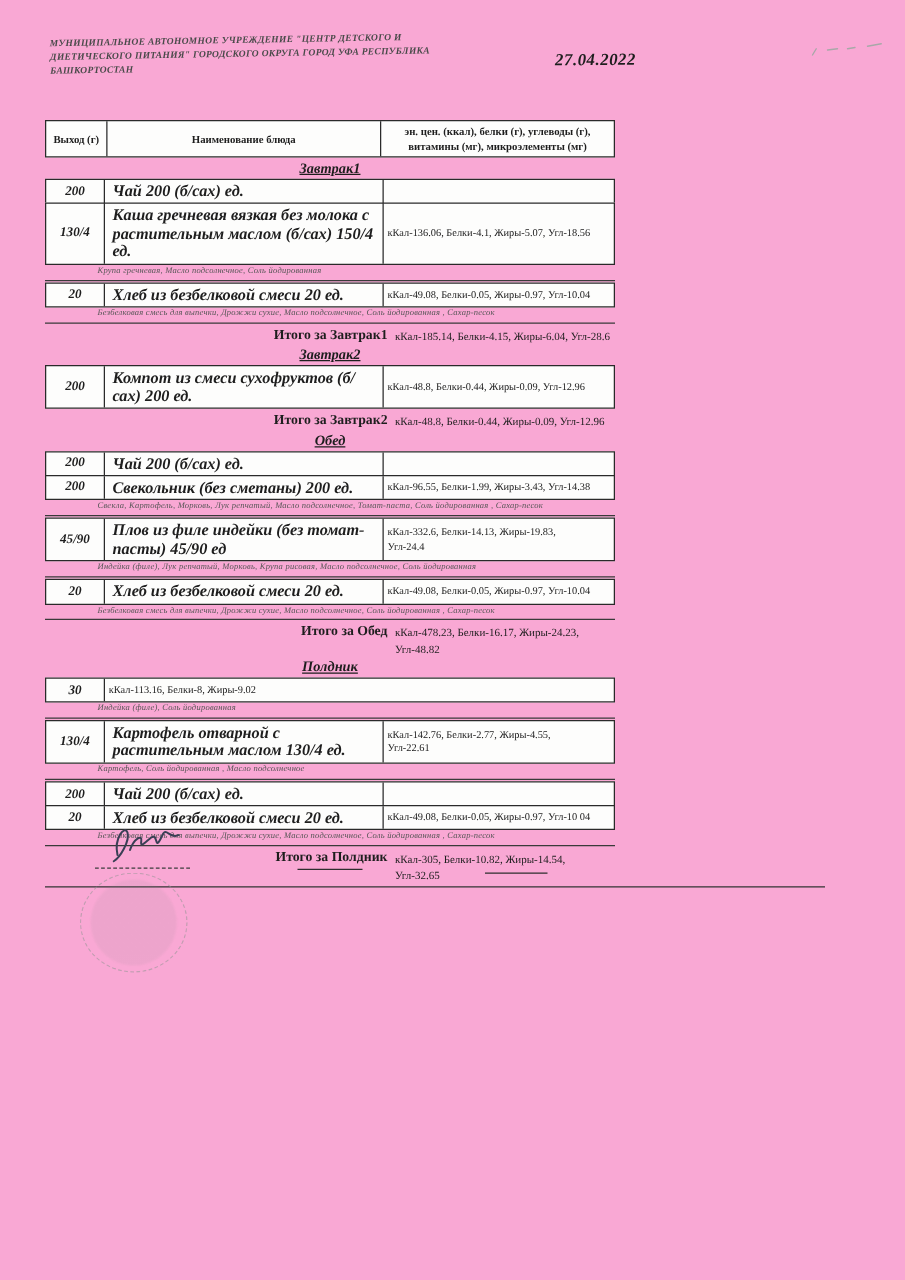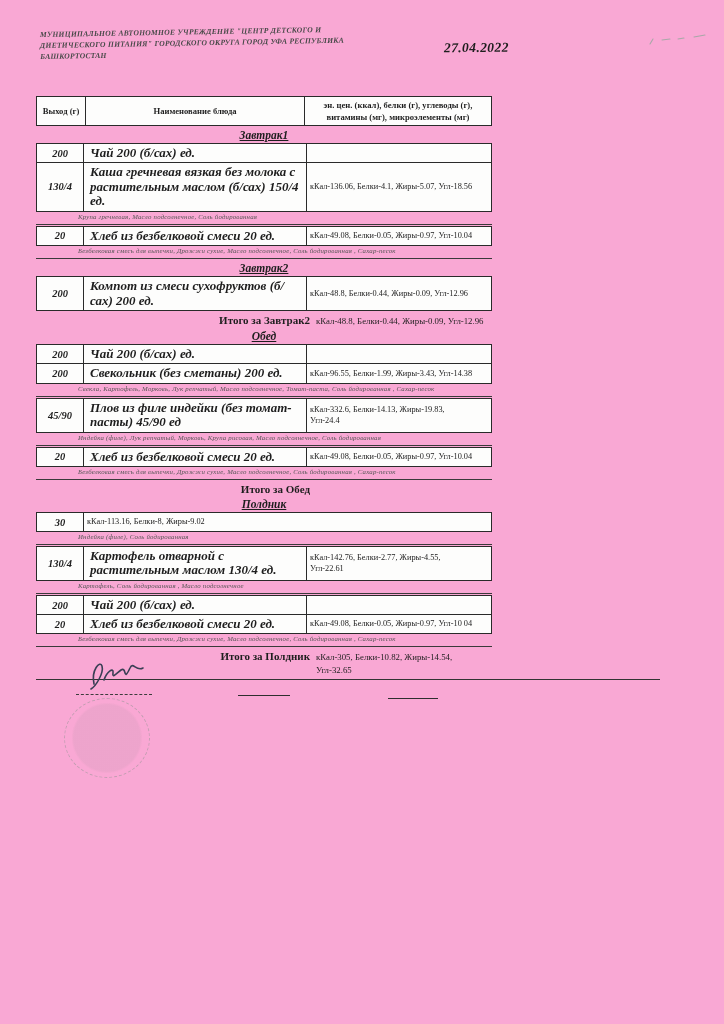--- a/index.html
+++ b/index.html
@@ -88,6 +88,10 @@
           <div class="cell-nutr">кКал-49.08, Белки-0.05, Жиры-0.97, Угл-10.04</div>
         </div>
         <div class="ing">Безбелковая смесь для выпечки, Дрожжи сухие, Масло подсолнечное, Соль йодированная , Сахар-песок</div>
+        <div class="total">
+          <div class="total-label">Итого за Завтрак1</div>
+          <div class="total-values">кКал-185.14, Белки-4.15, Жиры-6.04, Угл-28.6</div>
+        </div>
         <div class="section-heading">Завтрак2</div>
         <div class="row">
           <div class="cell-out">200</div>

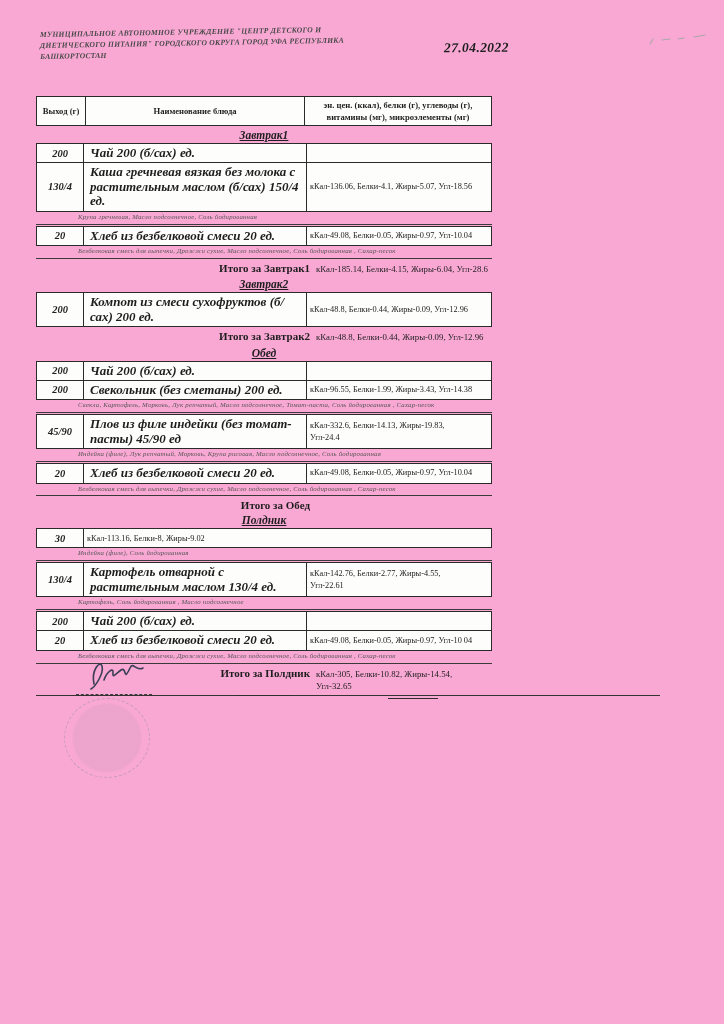--- a/index.html
+++ b/index.html
@@ -129,6 +129,8 @@
         <div class="ing">Безбелковая смесь для выпечки, Дрожжи сухие, Масло подсолнечное, Соль йодированная , Сахар-песок</div>
         <div class="total">
           <div class="total-label">Итого за Обед</div>
+          <div class="total-values">кКал-478.23, Белки-16.17, Жиры-24.23,
+Угл-48.82</div>
         </div>
         <div class="section-heading">Полдник</div>
         <div class="row">

